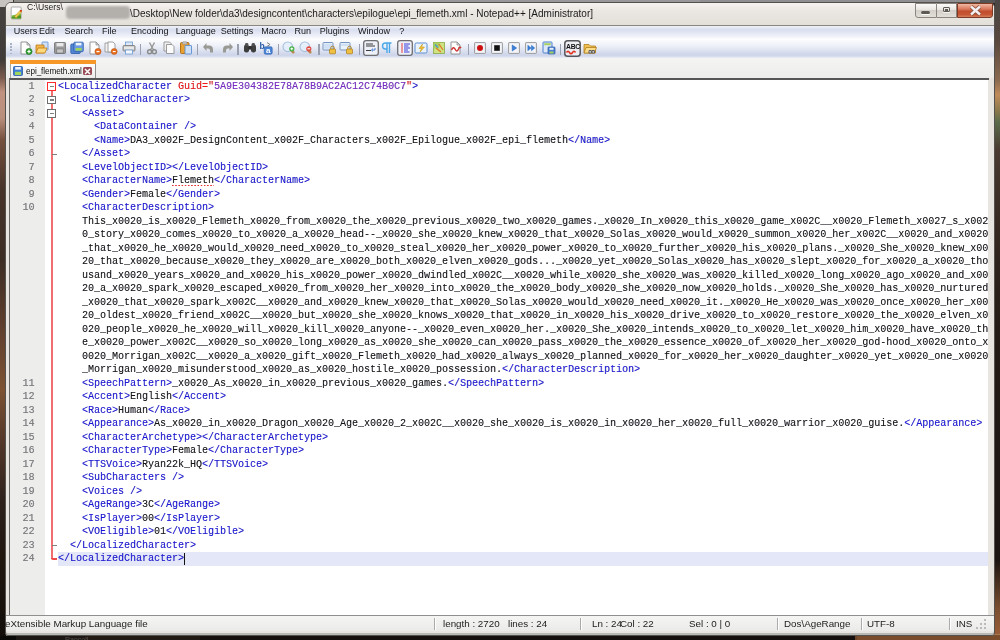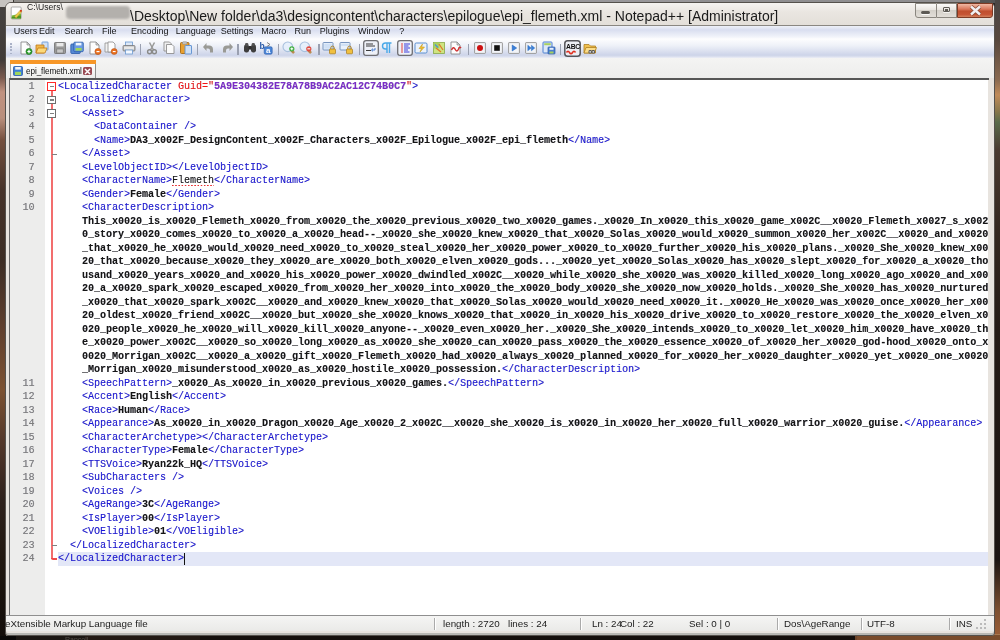--- a/index.html
+++ b/index.html
@@ -37,7 +37,7 @@
 </svg>
 <div class="ab" style="left:27px;top:2px;font-size:8.6px;color:#1a1a1a;white-space:nowrap">C:\Users\</div>
 <div class="ab" style="left:66px;top:5.5px;width:64px;height:13px;border-radius:4px;background:#b3b0ac;filter:blur(1.2px)"></div>
-<div class="ab" style="left:130px;top:8.2px;font-size:14px;color:#1a1a1a;white-space:nowrap">\Desktop\New folder\da3\designcontent\characters\epilogue\epi_flemeth.xml - Notepad++ [Administrator]</div>
+<div class="ab" style="left:130px;top:8.2px;font-size:10px;color:#1a1a1a;white-space:nowrap">\Desktop\New folder\da3\designcontent\characters\epilogue\epi_flemeth.xml - Notepad++ [Administrator]</div>
 <div class="ab" style="left:914.5px;top:3px;width:22px;height:14.5px;background:linear-gradient(#fbfaf9,#e8e5e0 45%,#d5d1ca 50%,#e2ded8);border:1px solid #8a867f;border-radius:0 0 0 3px"></div>
 <div class="ab" style="left:920.5px;top:10.5px;width:9px;height:3px;background:#5d5a55;border-radius:1.5px;box-shadow:0 1px 0 rgba(255,255,255,.8)"></div>
 <div class="ab" style="left:936.5px;top:3px;width:20.5px;height:14.5px;background:linear-gradient(#fbfaf9,#e8e5e0 45%,#d5d1ca 50%,#e2ded8);border:1px solid #8a867f;border-left:none"></div>

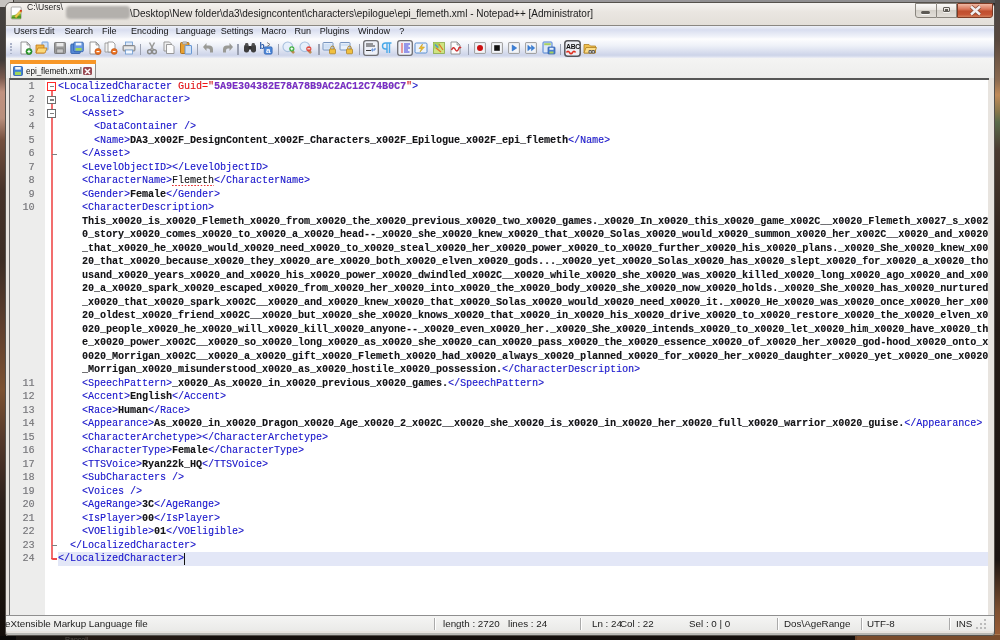--- a/index.html
+++ b/index.html
@@ -6,7 +6,7 @@
 #pg{position:relative;width:1000px;height:640px;background:#2e2a28;font-family:"Liberation Sans",sans-serif}
 .ab{position:absolute}
 pre{font-family:"Liberation Mono",monospace;font-size:10px;line-height:13.5px;white-space:pre;text-shadow:0.3px 0 0.3px rgba(20,20,60,0.35)}
-.t{color:#1a16dc}.a{color:#f51414}.s{color:#7a2cc8;font-weight:bold}.b{color:#151515;font-weight:bold}
+.t{color:#1a16dc}.a{color:#f51414}.s{color:#7a2cc8;font-weight:normal}.b{color:#151515;font-weight:bold}
 .bu{color:#151515;font-weight:normal;background:
  linear-gradient(90deg,#e83030 0 1.6px,rgba(0,0,0,0) 1.6px 3.2px) left bottom/3.2px 1.4px repeat-x}
 .sep{position:absolute;top:43.5px;width:1.4px;height:11px;background:#9aa0b0}

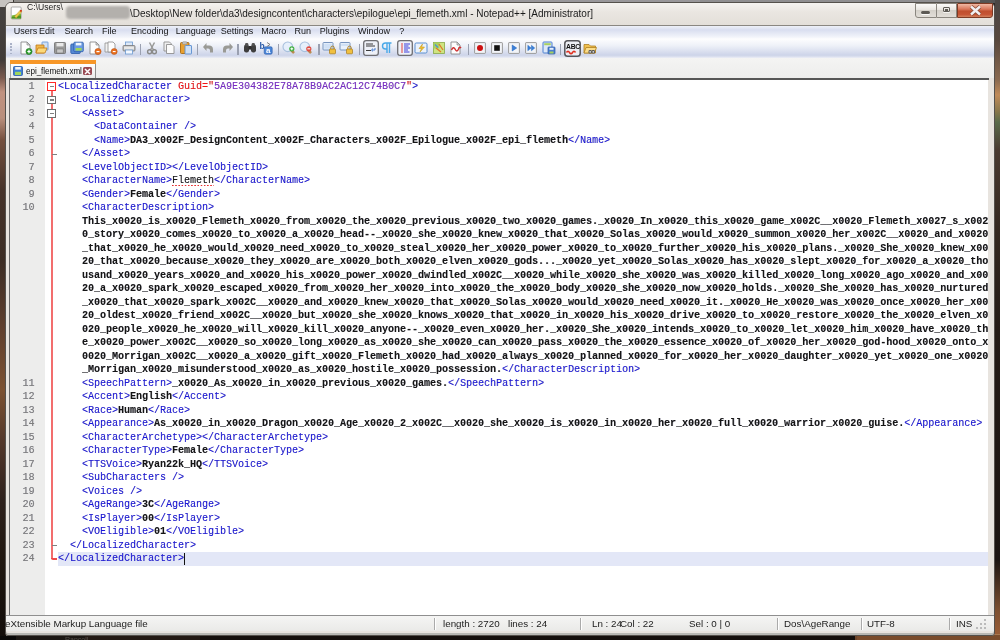--- a/index.html
+++ b/index.html
@@ -6,7 +6,7 @@
 #pg{position:relative;width:1000px;height:640px;background:#2e2a28;font-family:"Liberation Sans",sans-serif}
 .ab{position:absolute}
 pre{font-family:"Liberation Mono",monospace;font-size:10px;line-height:13.5px;white-space:pre;text-shadow:0.3px 0 0.3px rgba(20,20,60,0.35)}
-.t{color:#1a16dc}.a{color:#f51414}.s{color:#7a2cc8;font-weight:normal}.b{color:#151515;font-weight:bold}
+.t{color:#1a16dc}.a{color:#f51414}.s{color:#7a2cc8;font-weight:normal}.b{color:#151515;font-weight:normal}
 .bu{color:#151515;font-weight:normal;background:
  linear-gradient(90deg,#e83030 0 1.6px,rgba(0,0,0,0) 1.6px 3.2px) left bottom/3.2px 1.4px repeat-x}
 .sep{position:absolute;top:43.5px;width:1.4px;height:11px;background:#9aa0b0}

